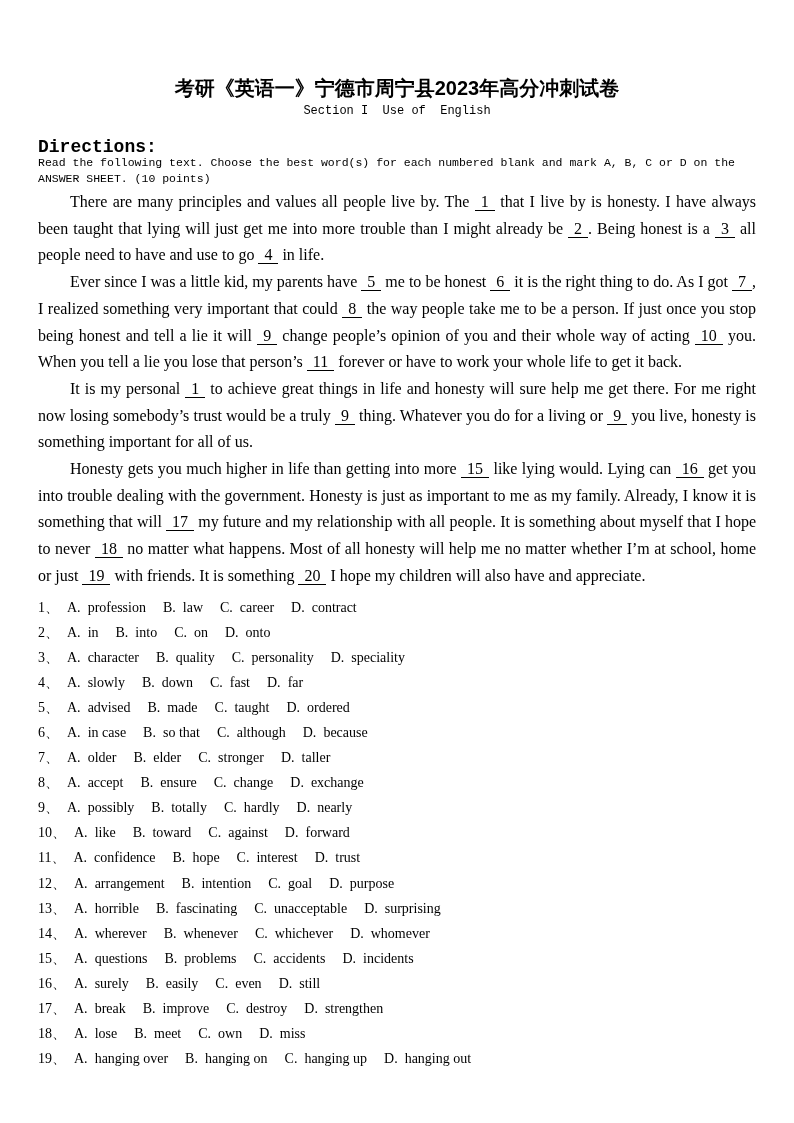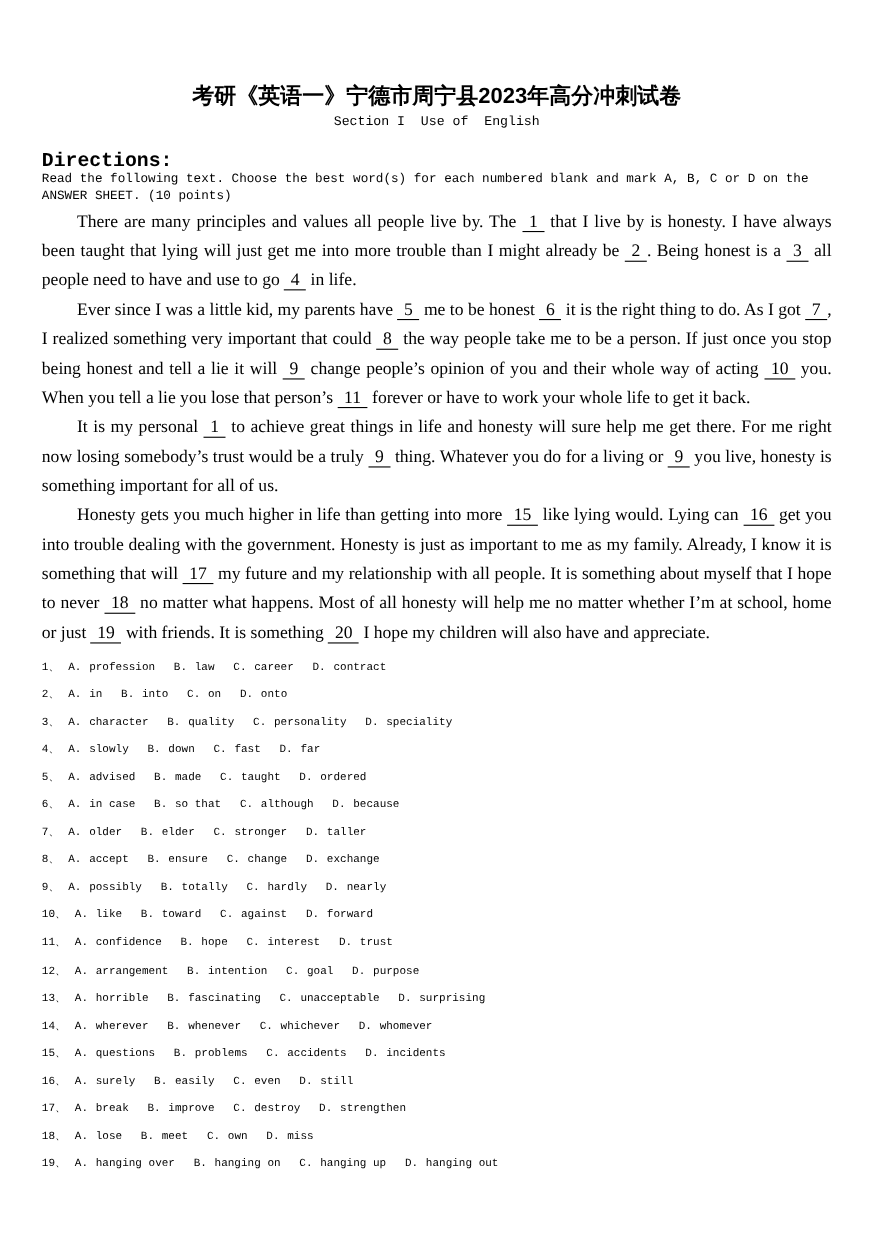--- a/index.html
+++ b/index.html
@@ -67,8 +67,8 @@
     margin-top: 5px;
   }
   .q-row {
-    font-family: Liberation Mono, monospace;
-    font-size: 10px;
+    font-family: Liberation Serif, serif;
+    font-size: 14px;
     line-height: 25.1px;
     white-space: nowrap;
   }

